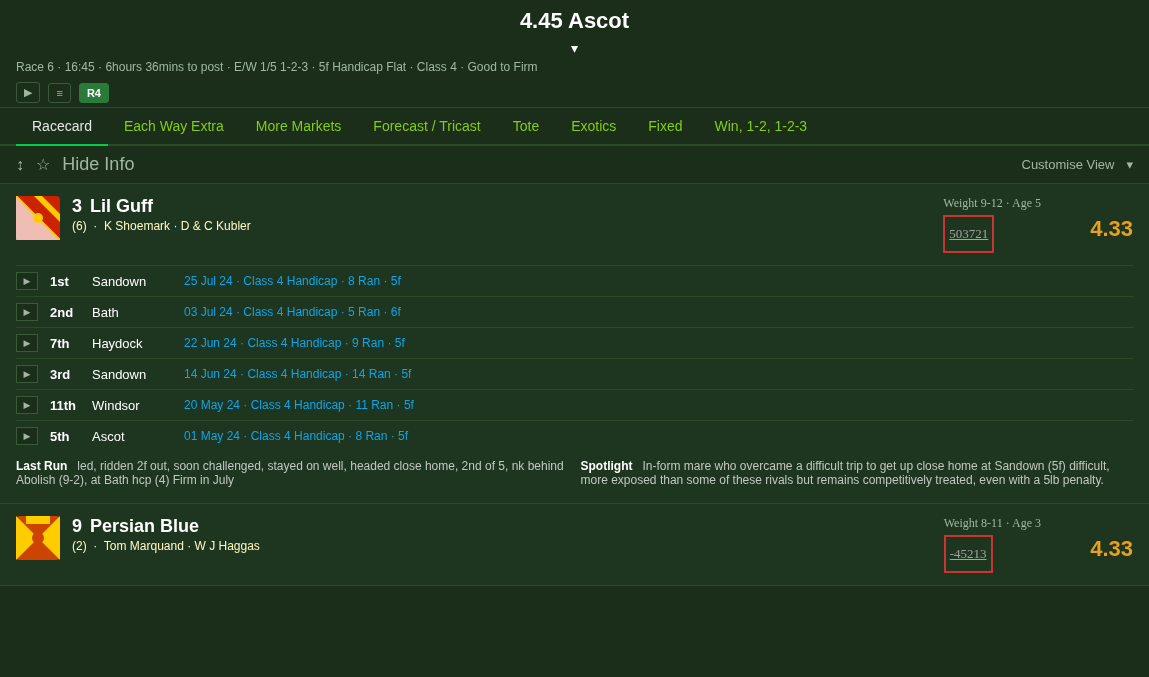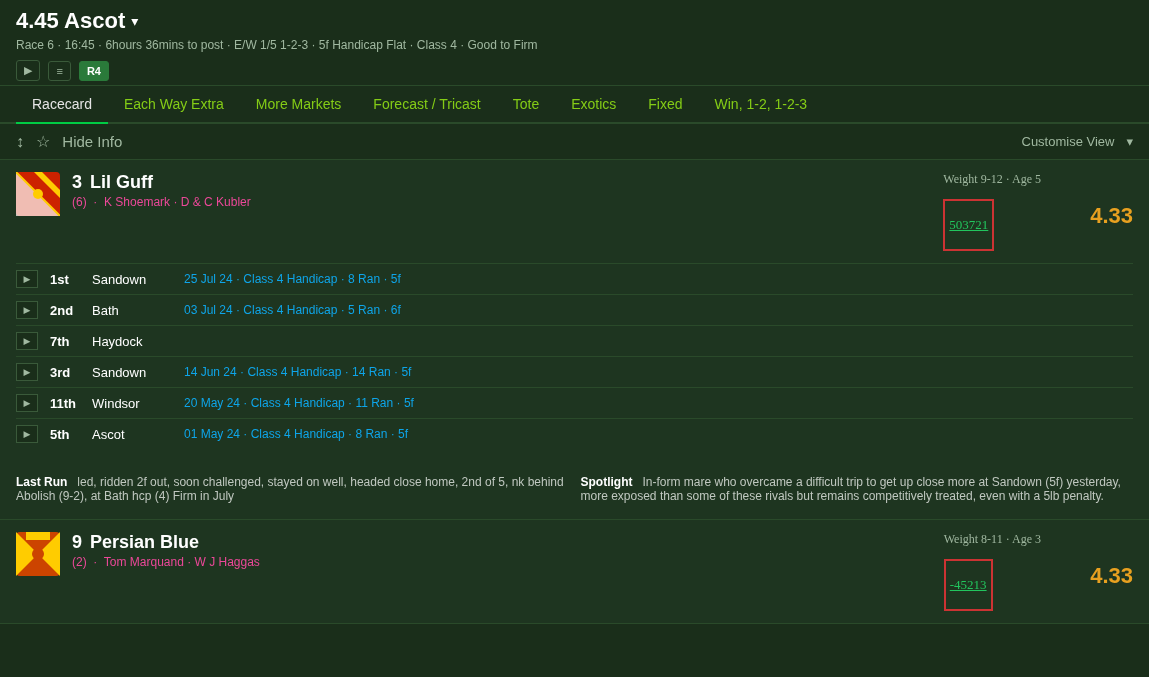--- a/index.html
+++ b/index.html
@@ -23,6 +23,7 @@
       display: flex;
       align-items: center;
       gap: 6px;
+      flex-direction: column;
     }
     .race-title-text {
       color: #ffffff;

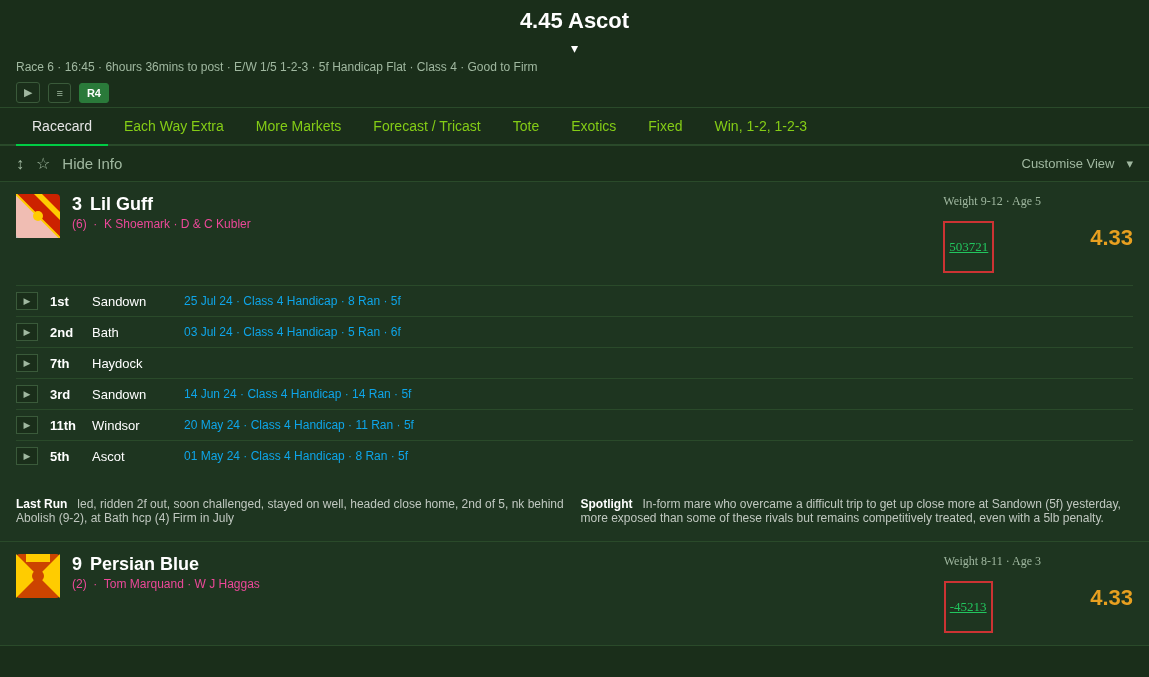--- a/index.html
+++ b/index.html
@@ -111,7 +111,7 @@
       border: none;
       color: #a0b8a0;
       cursor: pointer;
-      font-size: 15px;
+      font-size: 18px;
     }
     .customise-view-btn {
       background: none;

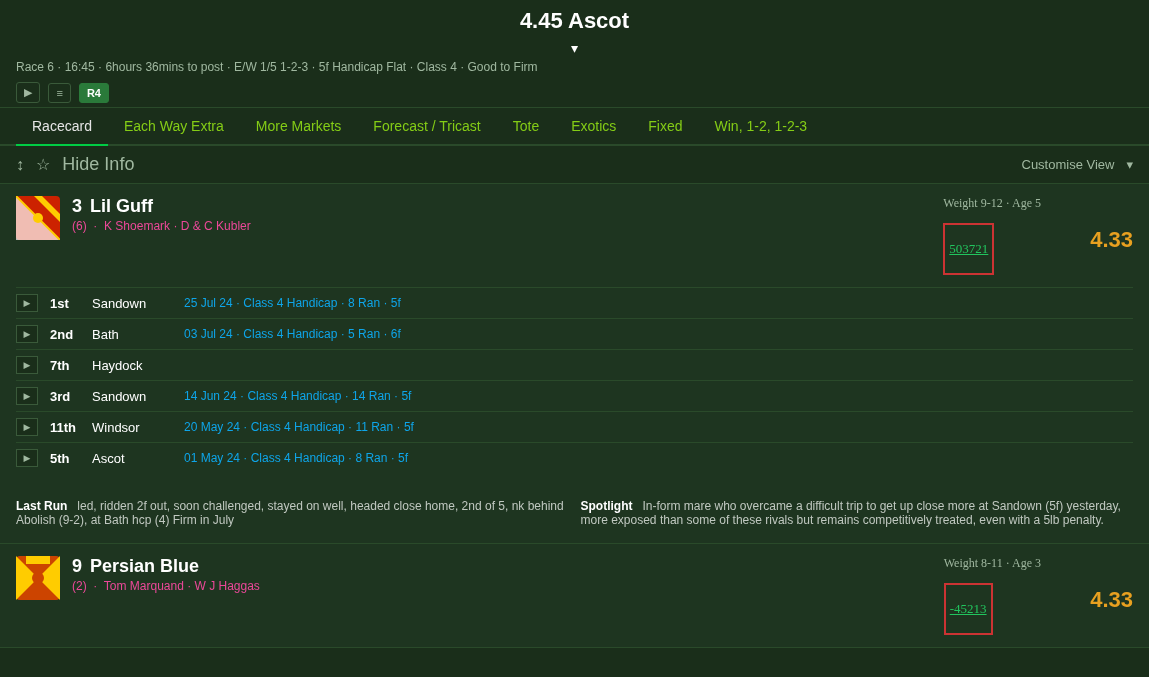--- a/index.html
+++ b/index.html
@@ -167,7 +167,7 @@
     }
 
     .horse-sub {
-      color: #ec4899;
+      color: #fef9c3;
       font-size: 12px;
       margin-top: 2px;
     }

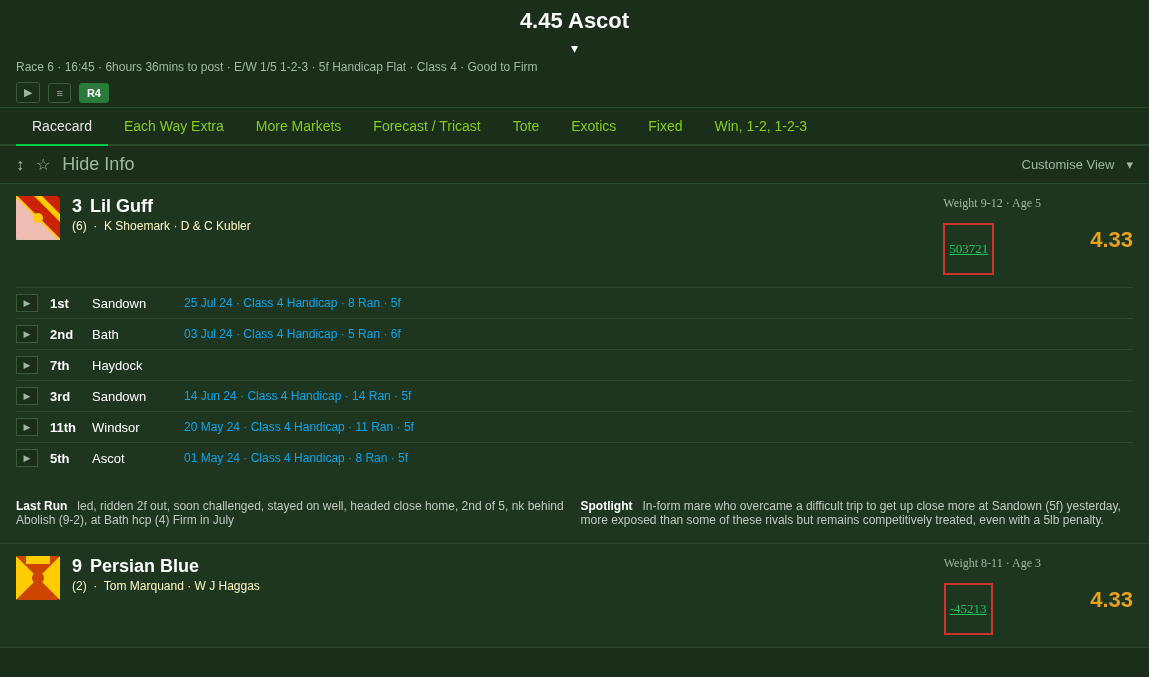--- a/index.html
+++ b/index.html
@@ -187,14 +187,14 @@
     }
 
     .form-link {
-      color: #22c55e;
+      color: #a3a3a3;
       font-size: 13px;
       text-decoration: underline;
       cursor: pointer;
       border: 2px solid #cc3333;
-      padding: 16px 4px;
+      padding: 9px 4px;
       display: inline-block;
-      margin-top: 12px;
+      margin-top: 4px;
     }
 
     .odds {

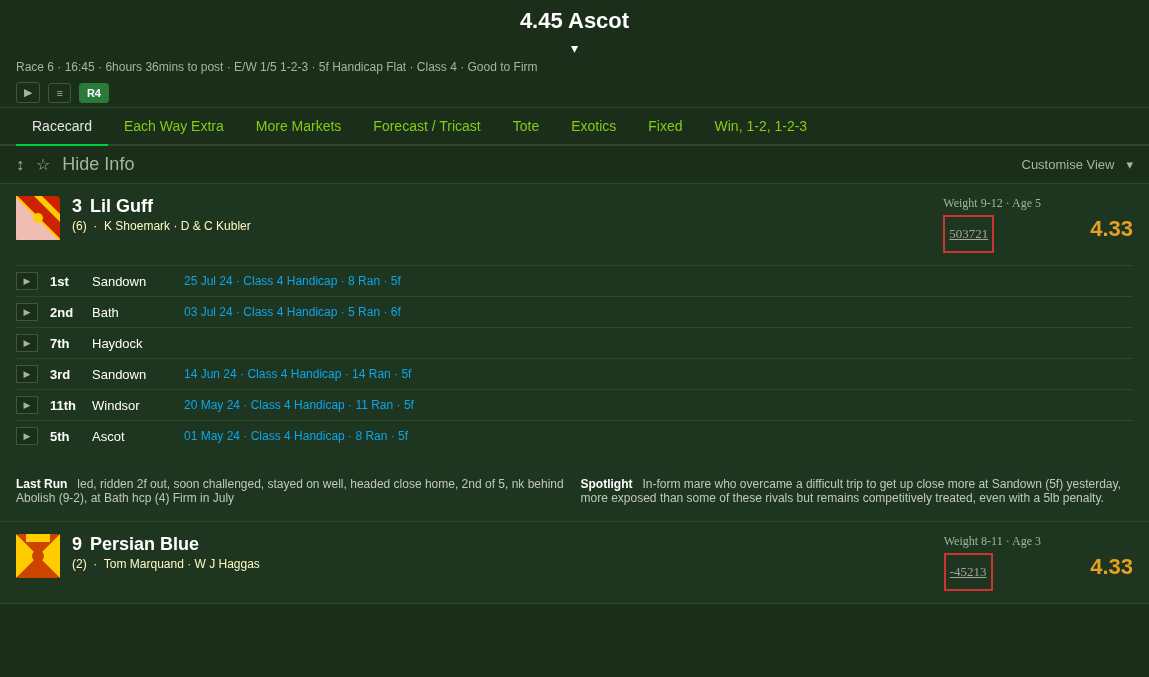--- a/index.html
+++ b/index.html
@@ -386,6 +386,7 @@
       <div class="play-btn">▶</div>
       <span class="position">7th</span>
       <span class="venue">Haydock</span>
+      <span class="race-details">22 Jun 24 · Class 4 Handicap · 9 Ran · 5f</span>
     </div>
 
     <div class="history-row">

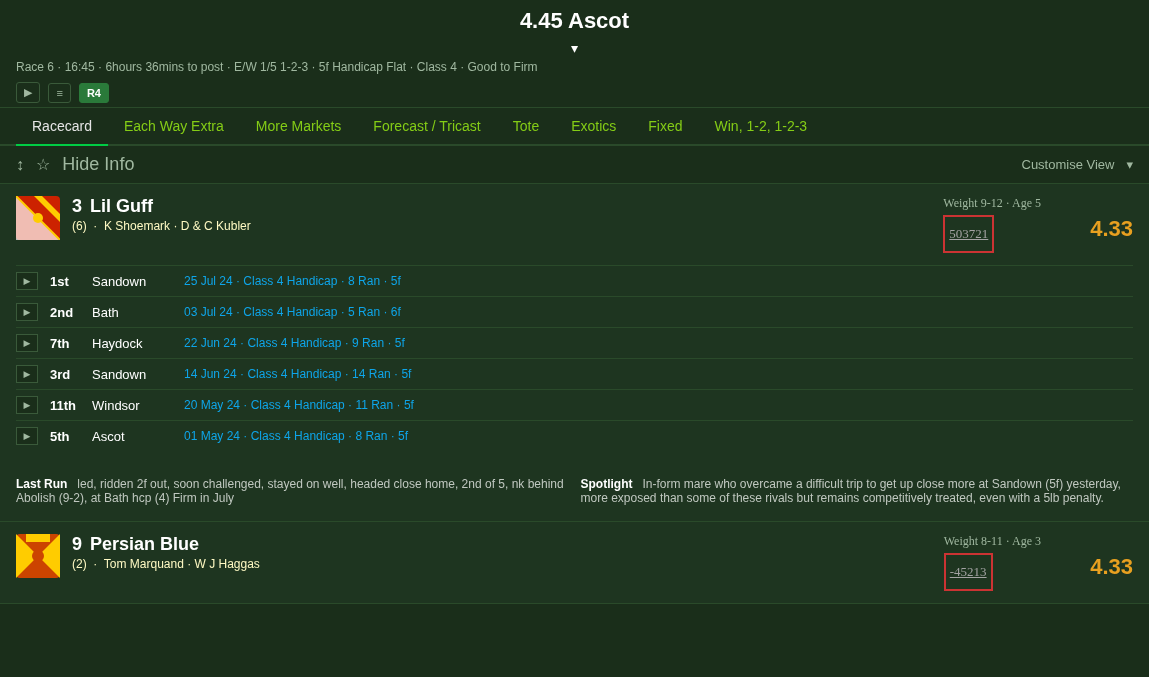--- a/index.html
+++ b/index.html
@@ -257,7 +257,7 @@
     .notes-section {
       display: flex;
       gap: 12px;
-      margin-top: 18px;
+      margin-top: 0;
       padding-top: 8px;
     }
 

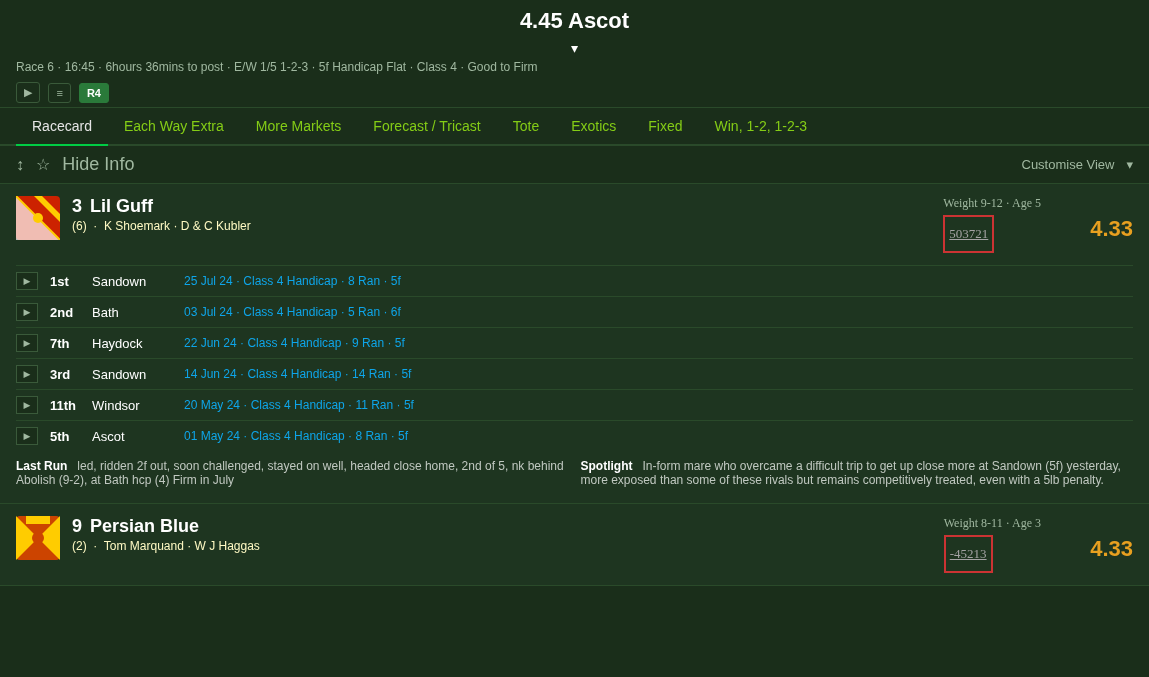--- a/index.html
+++ b/index.html
@@ -420,7 +420,7 @@
     <div class="spotlight">
       <span class="note-label">Spotlight</span>
       &nbsp;
-      <span>In-form mare who overcame a difficult trip to get up close more at Sandown (5f) yesterday, more exposed than some of these rivals but remains competitively treated, even with a 5lb penalty.</span>
+      <span>In-form mare who overcame a difficult trip to get up close home at Sandown (5f) difficult, more exposed than some of these rivals but remains competitively treated, even with a 5lb penalty.</span>
     </div>
   </div>
 </div>

